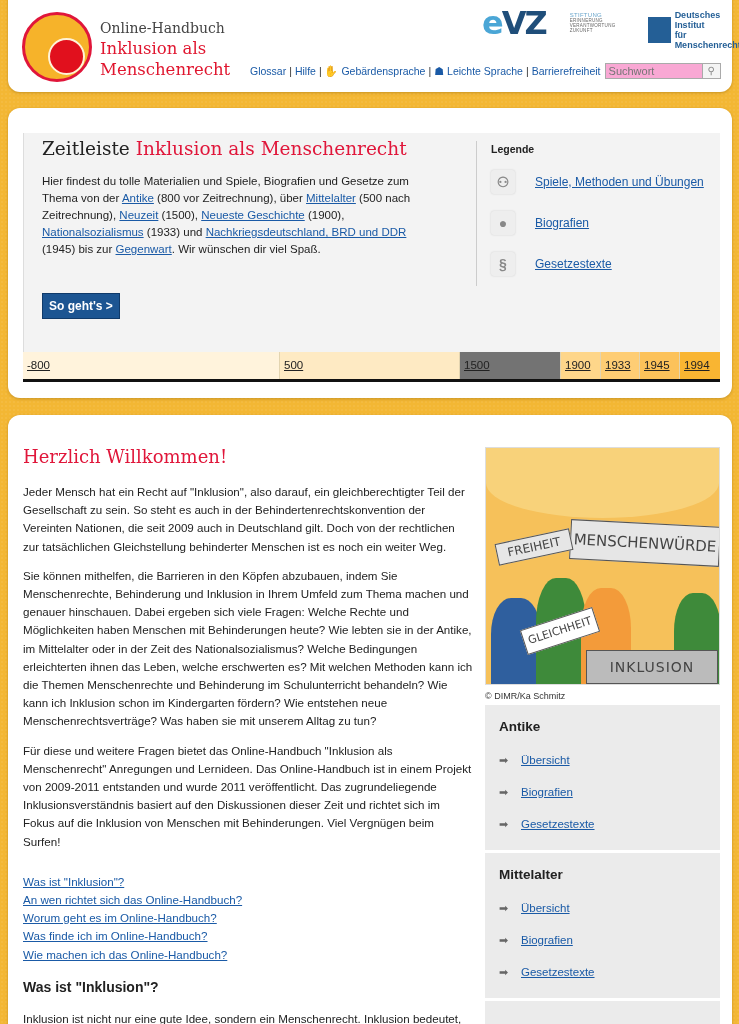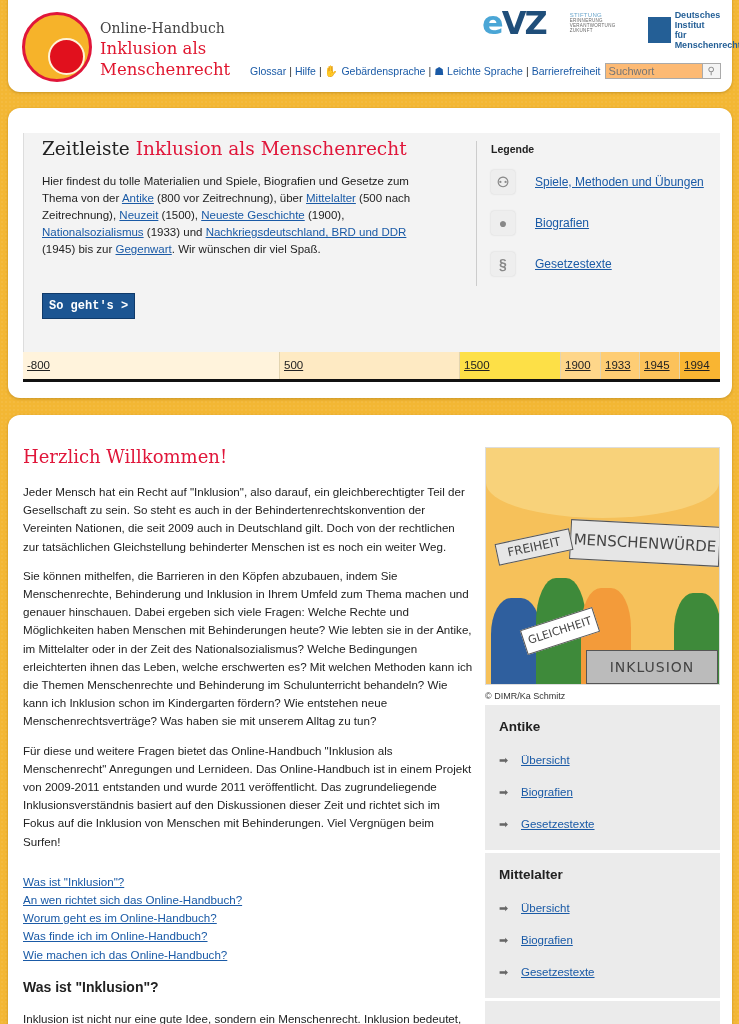--- a/index.html
+++ b/index.html
@@ -37,7 +37,7 @@
     .topnav .ico { display: inline-block; font-size: 11px; color: #1a5aa6; margin-right: 3px; }
     .search-box { display: flex; margin-left: 4px; }
     .search-box input {
-      width: 98px; height: 16px; border: 1px solid #aaa; background: #fdba74;
+      width: 98px; height: 16px; border: 1px solid #aaa; background: #f9a8d4;
       font-size: 11px; padding: 0 3px; color: #555; font-family: "Liberation Sans", sans-serif;
     }
     .search-box .btn {

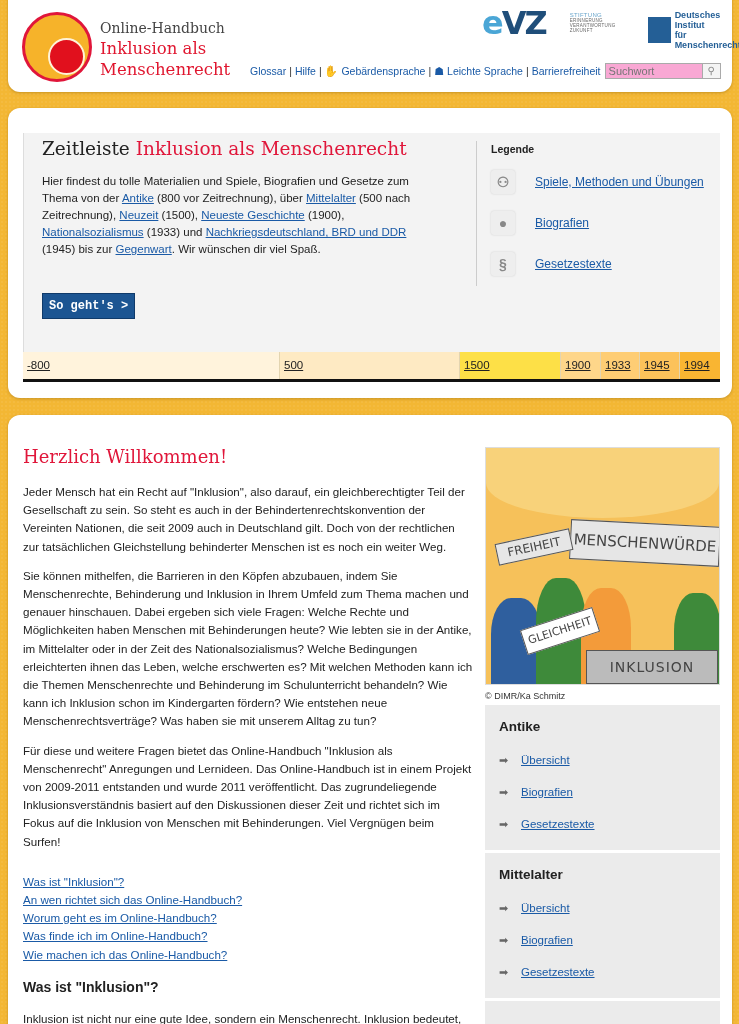--- a/index.html
+++ b/index.html
@@ -61,7 +61,7 @@
     .tl-text { position: absolute; left: 18px; top: 40px; width: 372px; font-size: 11.5px; line-height: 17px; color: #222; }
     .tl-btn {
       position: absolute; left: 18px; top: 160px; background: #1c5592; color: #fff;
-      font-family: Liberation Mono, monospace; font-weight: bold; font-size: 12px;
+      font-family: Liberation Sans, sans-serif; font-weight: bold; font-size: 12px;
       padding: 5px 6px; border: 1px solid #0f3a6a;
     }
     .legend { position: absolute; left: 452px; top: 8px; width: 230px; height: 145px; border-left: 1px solid #ccc; padding-left: 14px; }

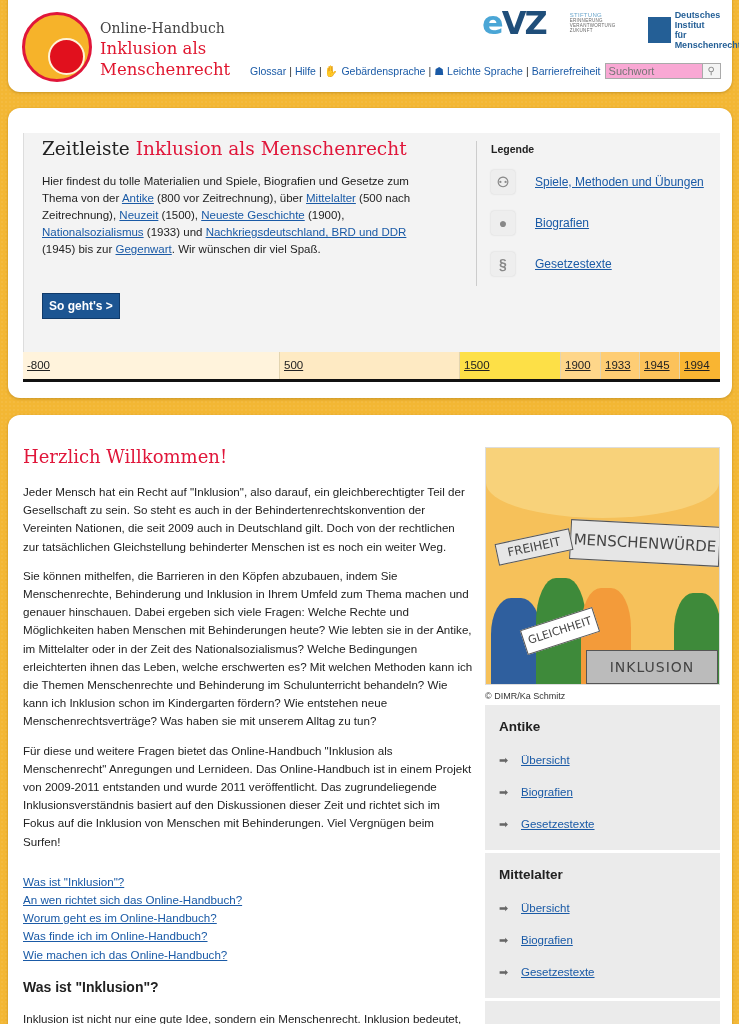--- a/index.html
+++ b/index.html
@@ -168,7 +168,7 @@
   <div class="tl-bar">
     <div class="tl-seg" style="width:257px;background:#fff3dc"><a href="#">-800</a></div>
     <div class="tl-seg" style="width:180px;background:#feeac3"><a href="#">500</a></div>
-    <div class="tl-seg" style="width:101px;background:#fde047"><a href="#">1500</a></div>
+    <div class="tl-seg" style="width:101px;background:#737373"><a href="#">1500</a></div>
     <div class="tl-seg" style="width:40px;background:#fed68a"><a href="#">1900</a></div>
     <div class="tl-seg" style="width:39px;background:#fecd74"><a href="#">1933</a></div>
     <div class="tl-seg" style="width:40px;background:#fcc25a"><a href="#">1945</a></div>

